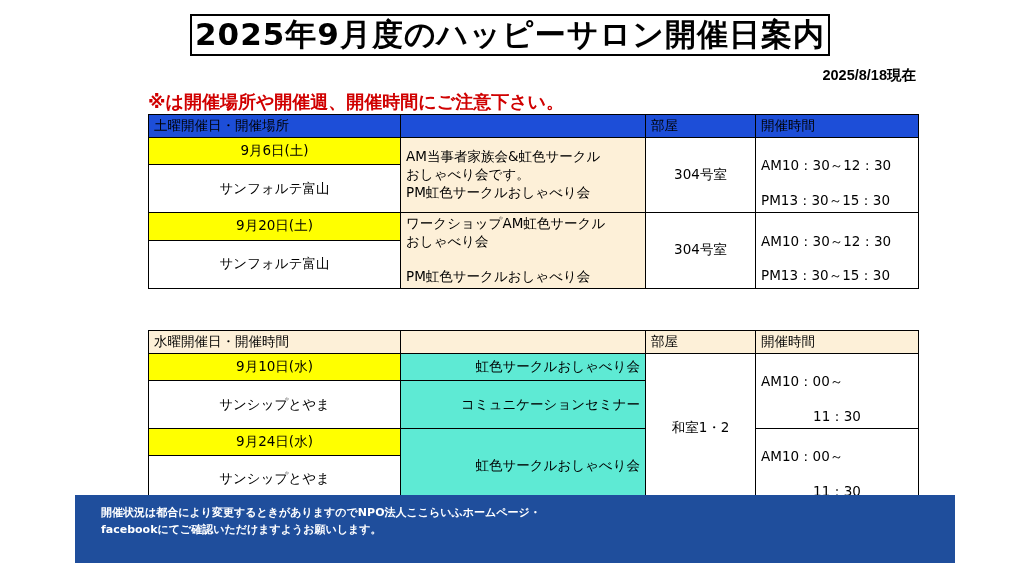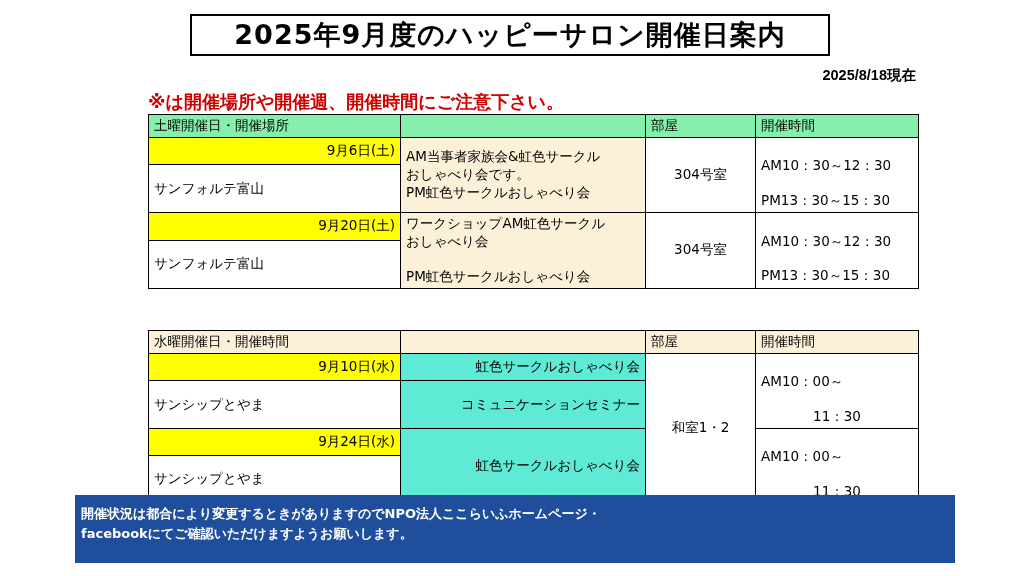--- a/index.html
+++ b/index.html
@@ -37,7 +37,7 @@
   }
   .title-text {
     font-family: "DejaVu Sans", sans-serif;
-    font-size: 27px;
+    font-size: 31px;
     font-weight: bold;
     letter-spacing: 1px;
     white-space: nowrap;

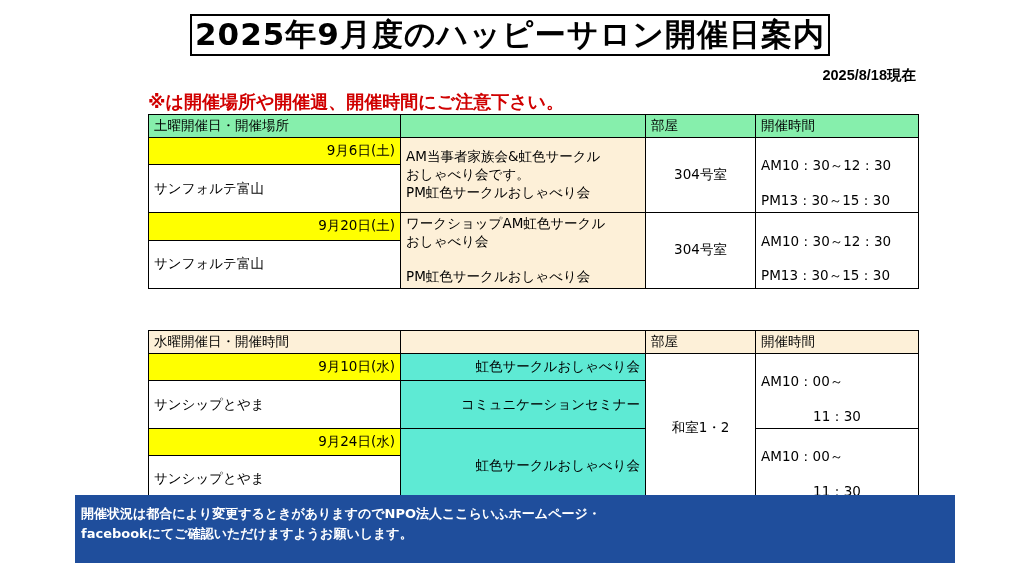--- a/index.html
+++ b/index.html
@@ -89,7 +89,7 @@
     padding-left: 6px;
   }
   .hdr td.hdr-blue {
-    background: #86efac;
+    background: #1d4ed8;
   }
   .date-cell {
     background: #ffff00;

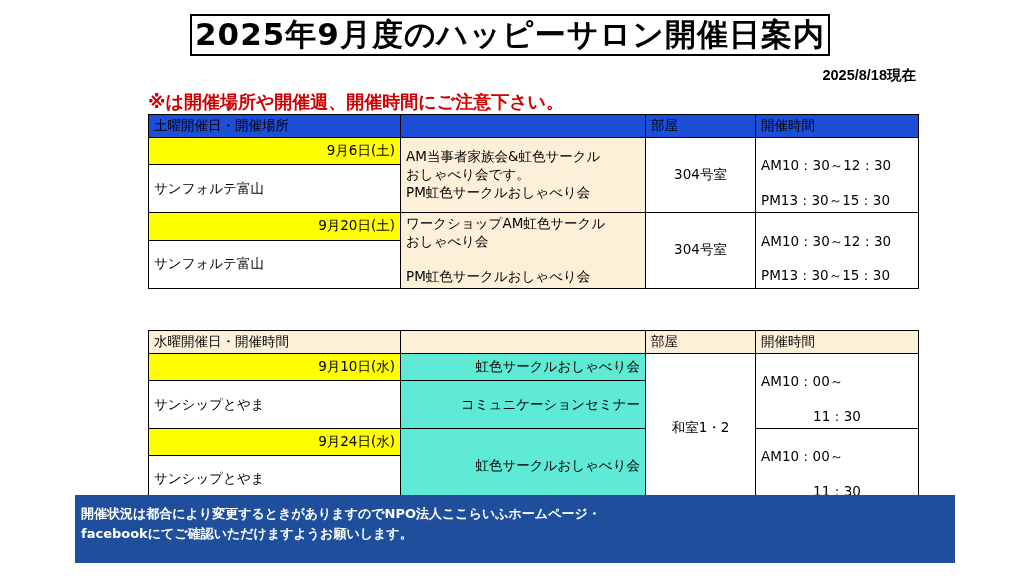--- a/index.html
+++ b/index.html
@@ -93,7 +93,7 @@
   }
   .date-cell {
     background: #ffff00;
-    text-align: right;
+    text-align: center;
     padding-right: 8px;
     height: 16px;
     font-weight: normal;

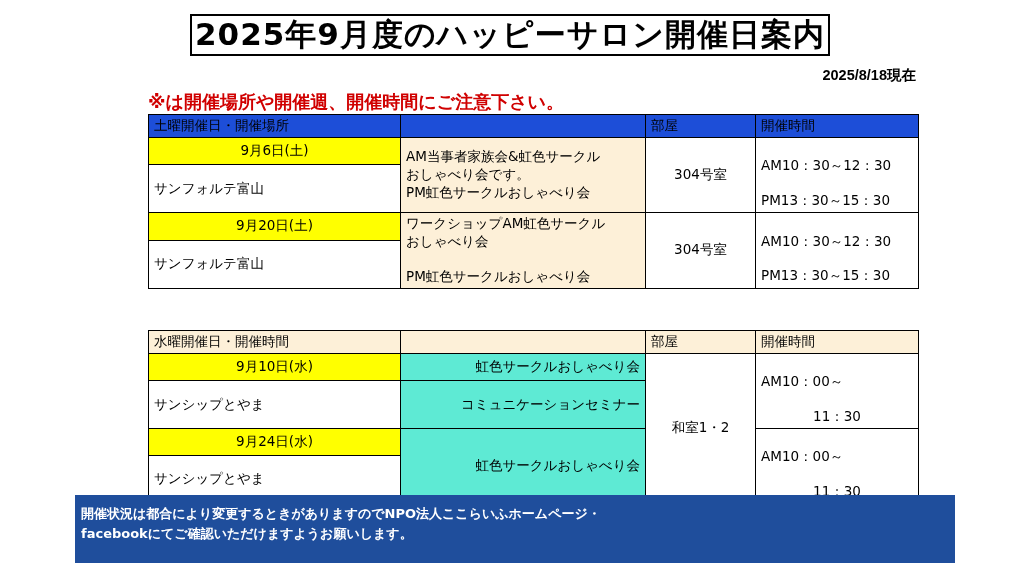--- a/index.html
+++ b/index.html
@@ -99,7 +99,7 @@
     font-weight: normal;
   }
   .place-cell {
-    text-align: left;
+    text-align: center;
     height: 40px;
     margin-left: 47px;
   }

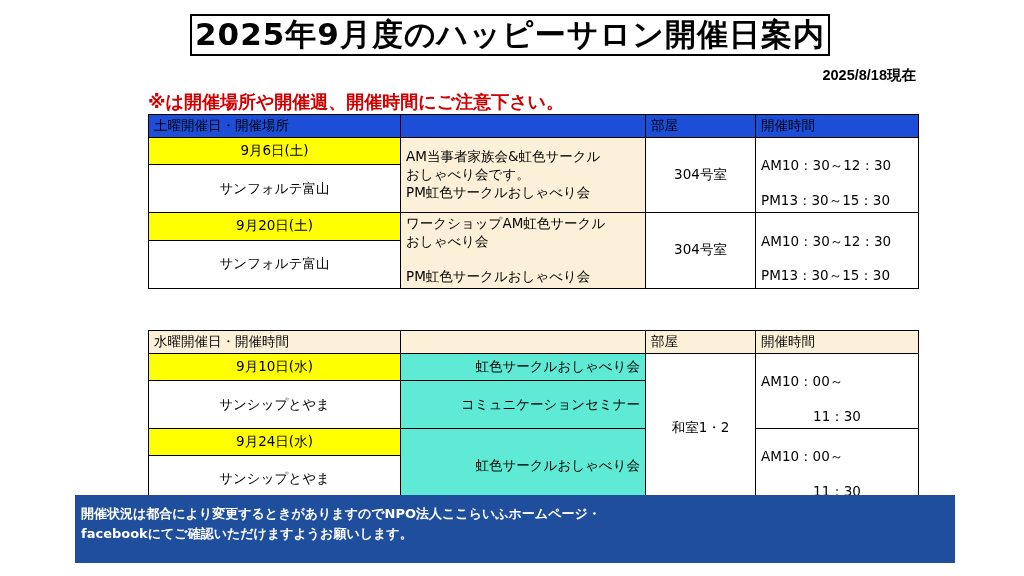--- a/index.html
+++ b/index.html
@@ -152,9 +152,9 @@
     background: #1f4e9c;
     color: #ffffff;
     box-sizing: border-box;
-    padding: 9px 6px;
-    font-family: "DejaVu Sans", sans-serif;
-    font-size: 13px;
+    padding: 9px 26px;
+    font-family: "DejaVu Sans", sans-serif;
+    font-size: 11px;
     font-weight: bold;
     line-height: 1.55;
   }

